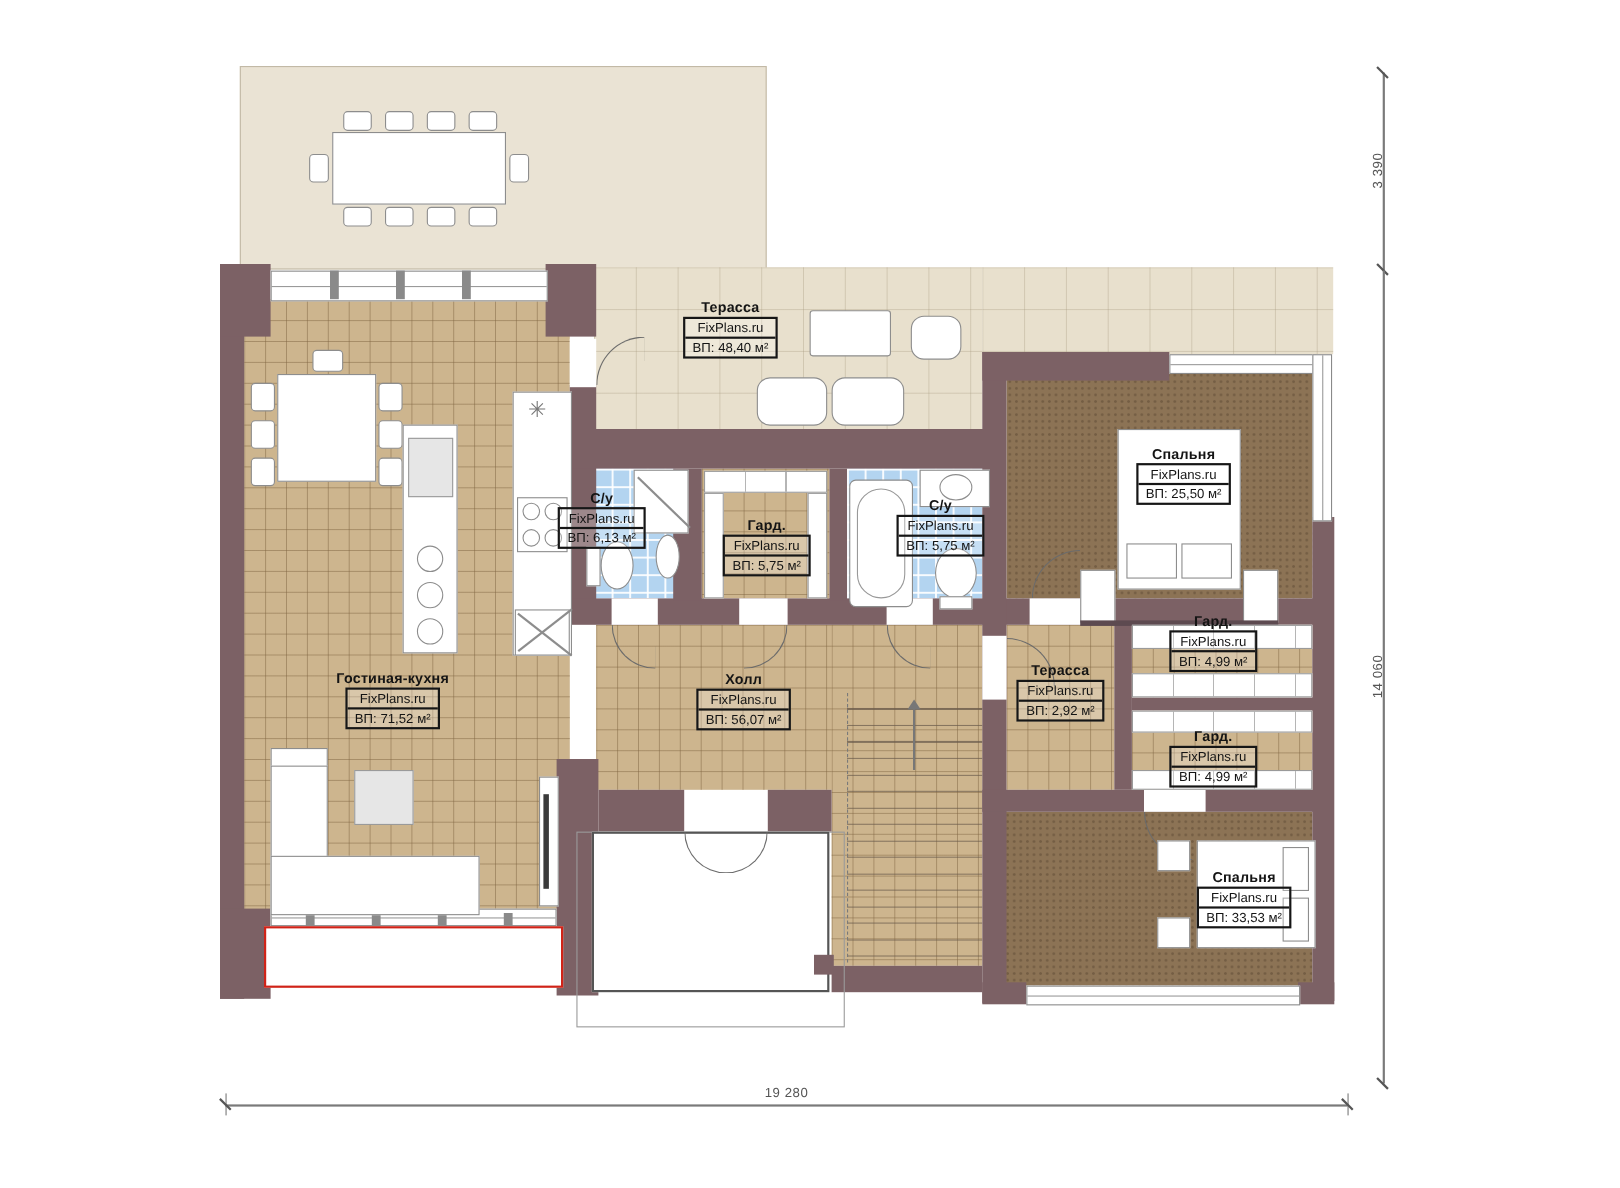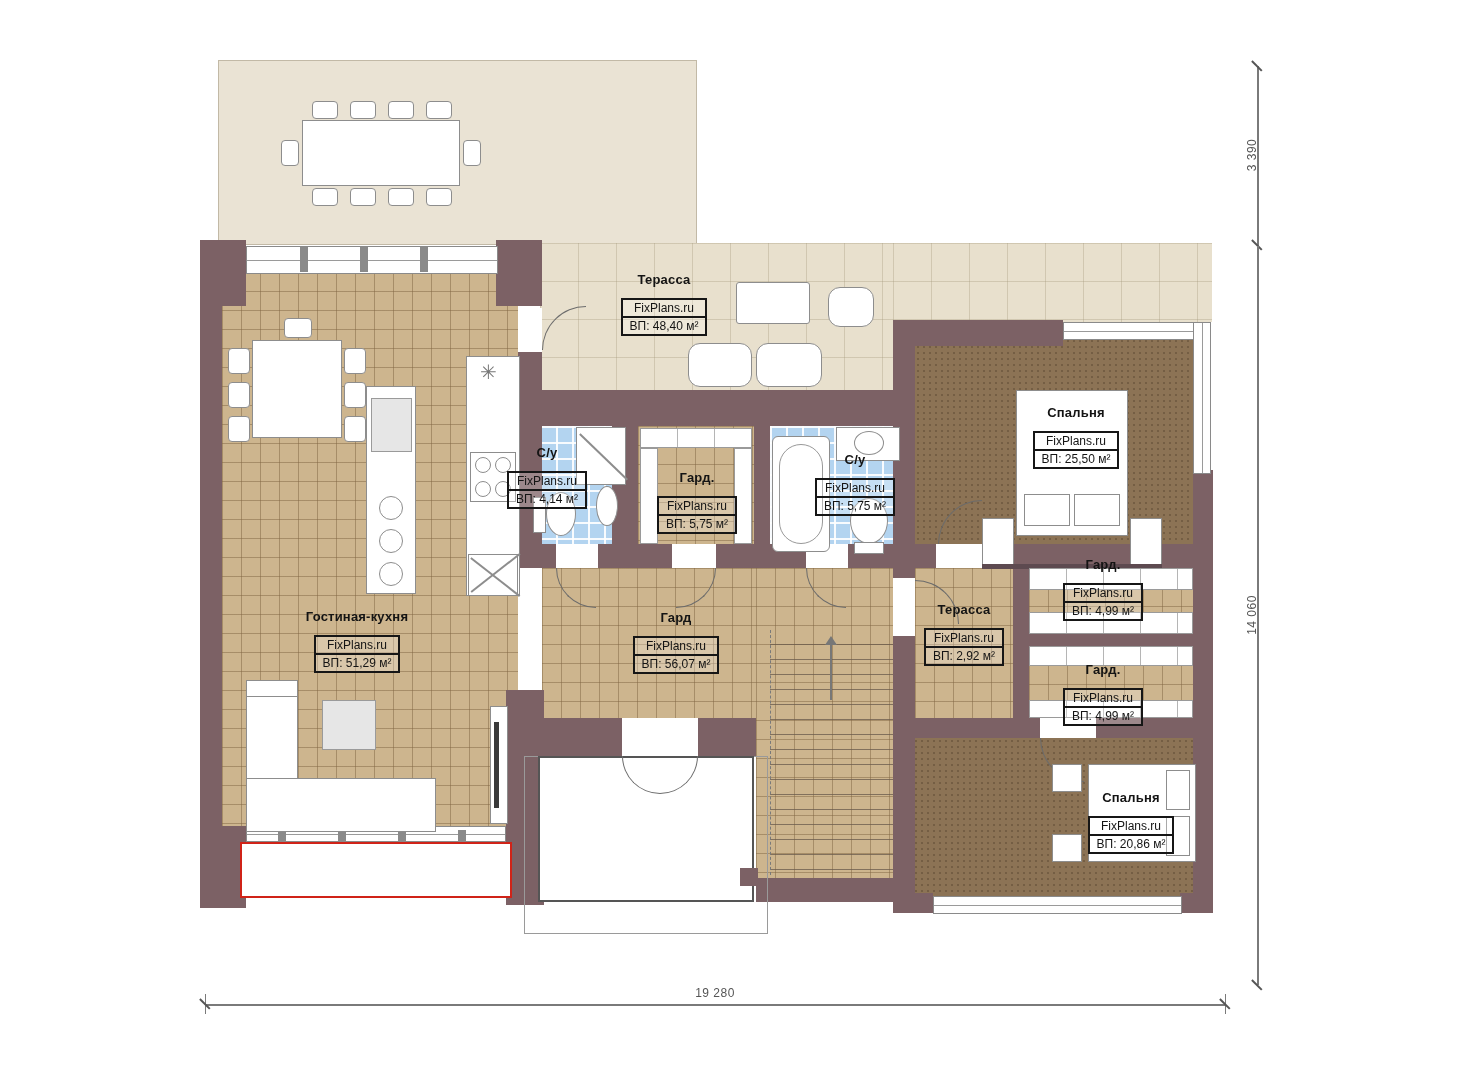--- a/index.html
+++ b/index.html
@@ -43,7 +43,7 @@
   .redwin{background:#fff;border:2.5px solid #d02318;box-sizing:border-box;}
   
   .rlabel{position:absolute;text-align:center;color:#141414;z-index:40;}
-  .rname{font-size:13px;font-weight:bold;letter-spacing:.2px;margin-bottom:11px;}
+  .rname{font-size:13px;font-weight:bold;letter-spacing:.2px;margin-bottom:1px;}
   .rbox{display:inline-block;border:2px solid #161616;background:rgba(255,255,255,.25);}
   .rwm{font-size:12px;padding:1px 7px;border-bottom:2px solid #161616;white-space:nowrap;}
   .rarea{font-size:12px;padding:1px 7px;white-space:nowrap;}

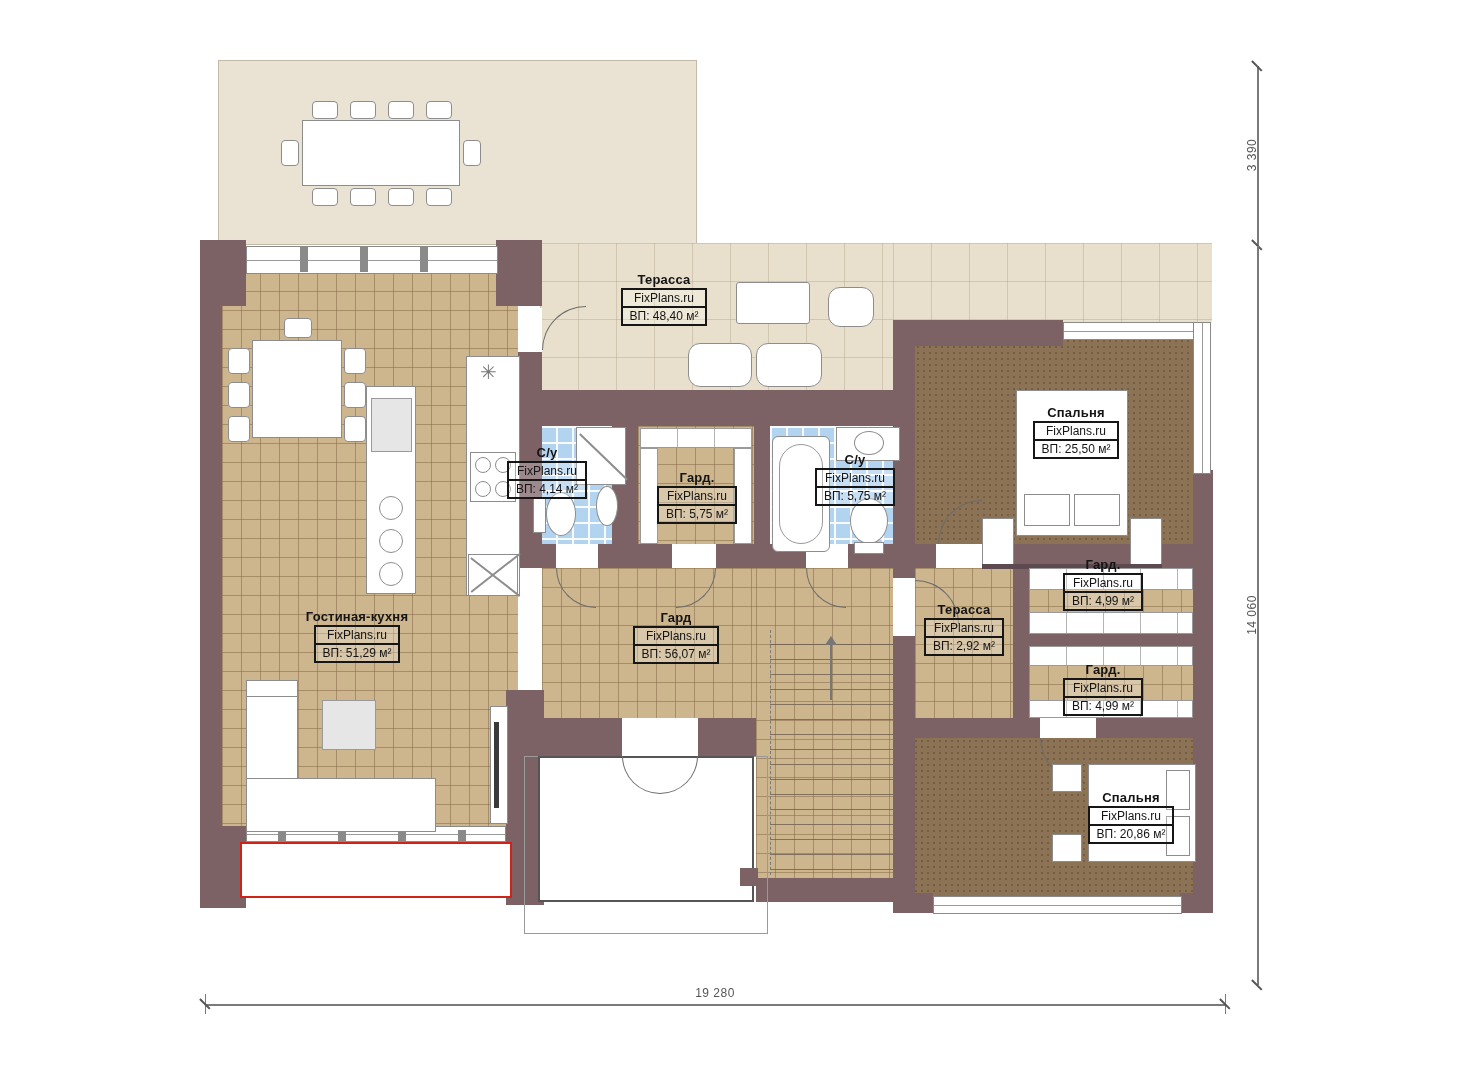--- a/index.html
+++ b/index.html
@@ -244,7 +244,7 @@
     <div class="rname">С/у</div>
     <div class="rbox">
       <div class="rwm">FixPlans.ru</div>
-      <div class="rarea">ВП: 4,14 м²</div>
+      <div class="rarea">ВП: 6,13 м²</div>
     </div>
   </div>
 

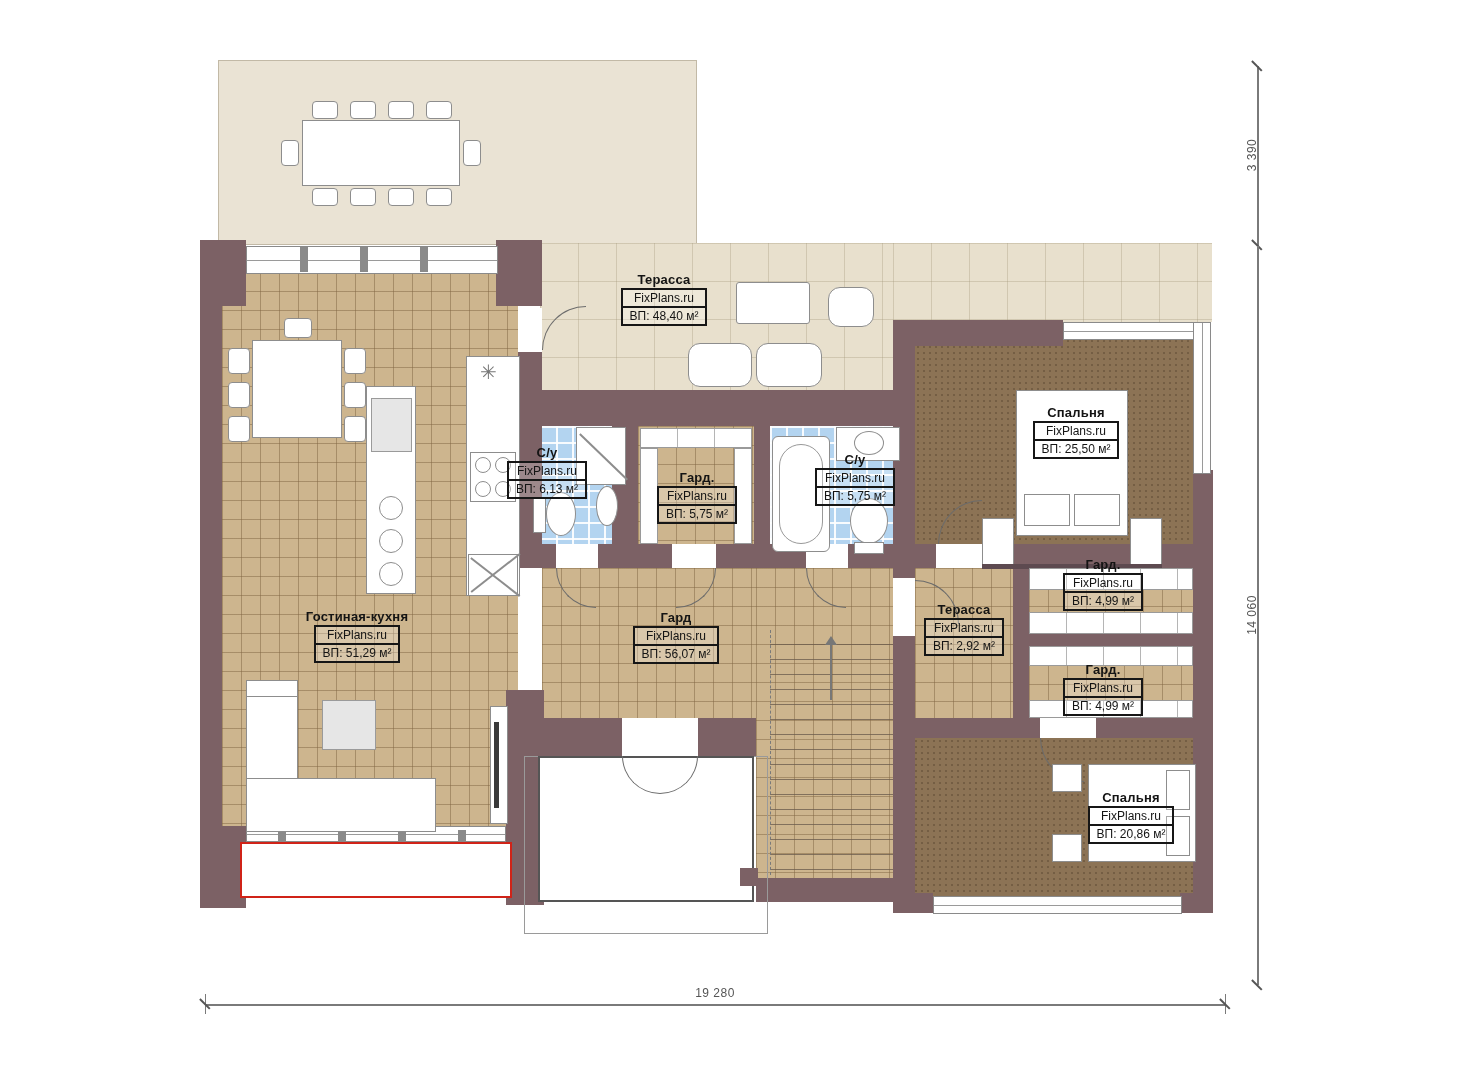--- a/index.html
+++ b/index.html
@@ -273,7 +273,7 @@
   </div>
 
   <div class="rlabel" style="left:622px;top:610px;width:108px;">
-    <div class="rname">Гард</div>
+    <div class="rname">Холл</div>
     <div class="rbox">
       <div class="rwm">FixPlans.ru</div>
       <div class="rarea">ВП: 56,07 м²</div>

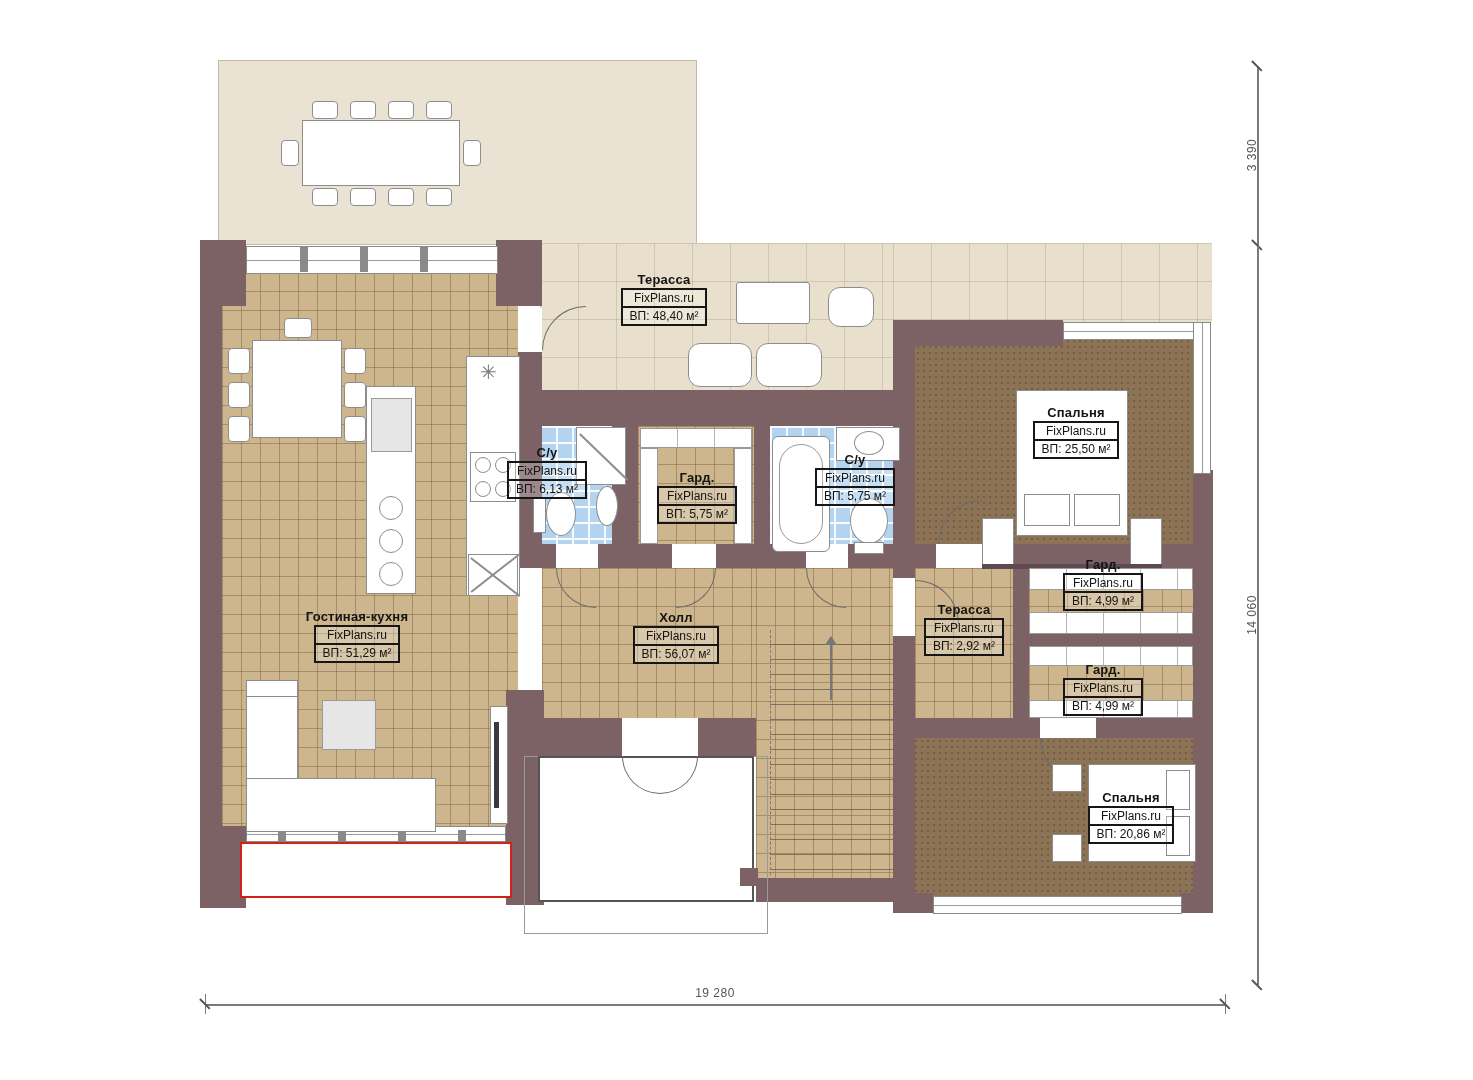--- a/index.html
+++ b/index.html
@@ -268,7 +268,7 @@
     <div class="rname">Гостиная-кухня</div>
     <div class="rbox">
       <div class="rwm">FixPlans.ru</div>
-      <div class="rarea">ВП: 51,29 м²</div>
+      <div class="rarea">ВП: 71,52 м²</div>
     </div>
   </div>
 

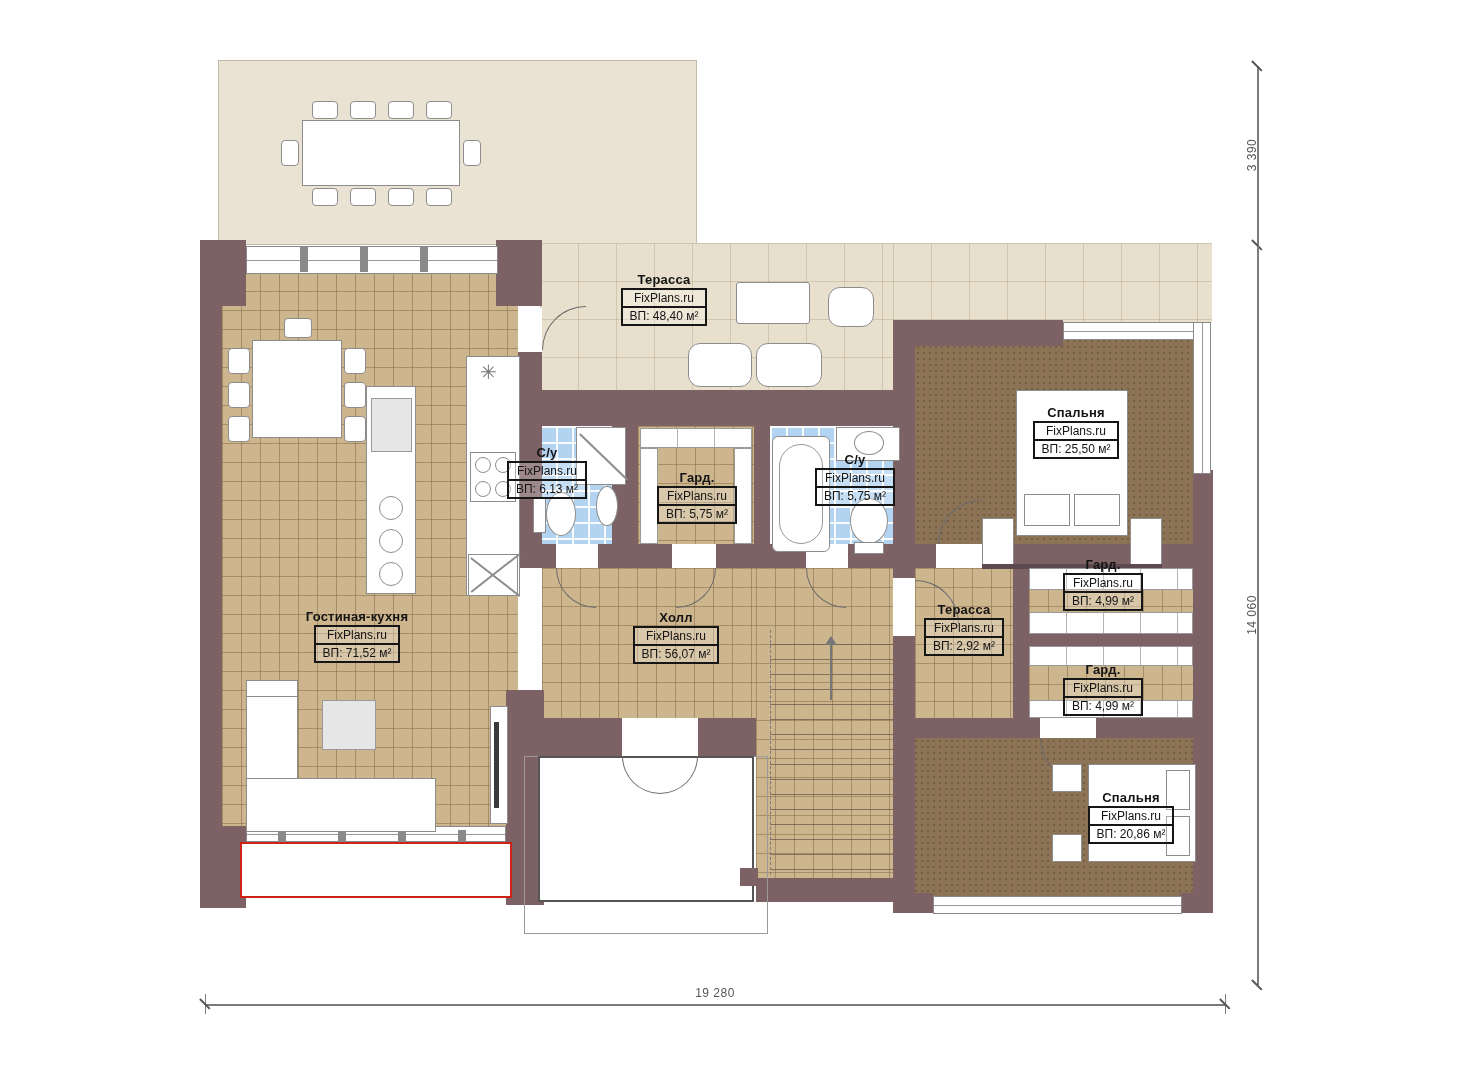--- a/index.html
+++ b/index.html
@@ -308,7 +308,7 @@
     <div class="rname">Спальня</div>
     <div class="rbox">
       <div class="rwm">FixPlans.ru</div>
-      <div class="rarea">ВП: 20,86 м²</div>
+      <div class="rarea">ВП: 33,53 м²</div>
     </div>
   </div>
 

